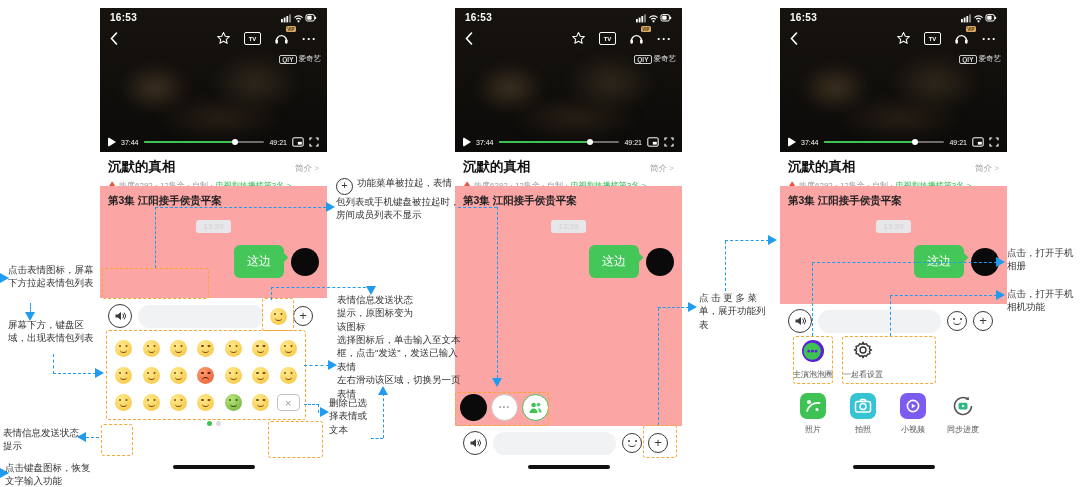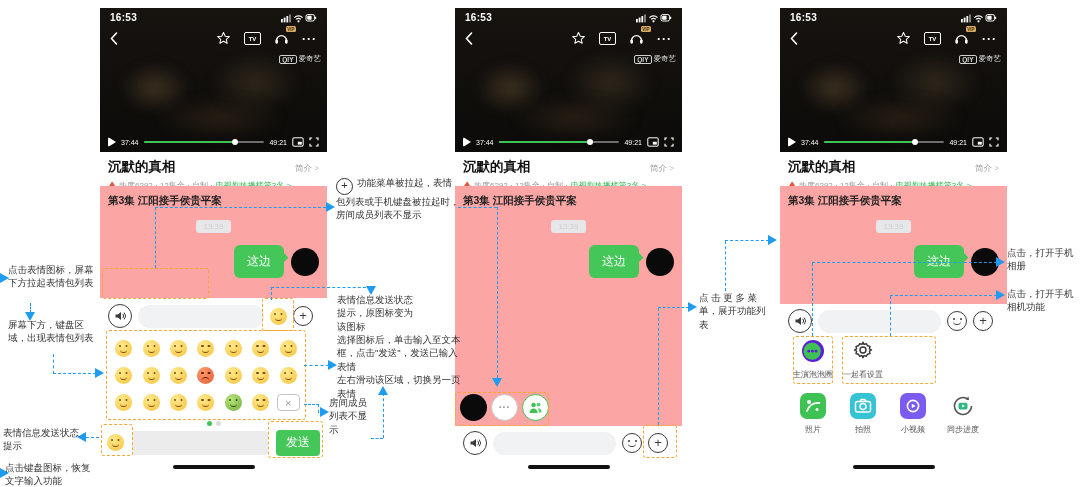--- a/index.html
+++ b/index.html
@@ -595,7 +595,7 @@
   <div class="an" style="left:337px;top:293px;width:80px">表情信息发送状态提示，原图标变为该图标</div>
   <div class="an pre" style="left:337px;top:333px;width:126px">选择图标后，单击输入至文本框，点击"发送"，发送已输入表情
 左右滑动该区域，切换另一页表情</div>
-  <div class="an" style="left:329px;top:396px;width:44px">房间成员列表不显示</div>
+  <div class="an" style="left:329px;top:396px;width:44px">删除已选择表情或文本</div>
 
   <div class="an" style="left:699px;top:291px;width:68px">点 击 更 多 菜单，展开功能列表</div>
 

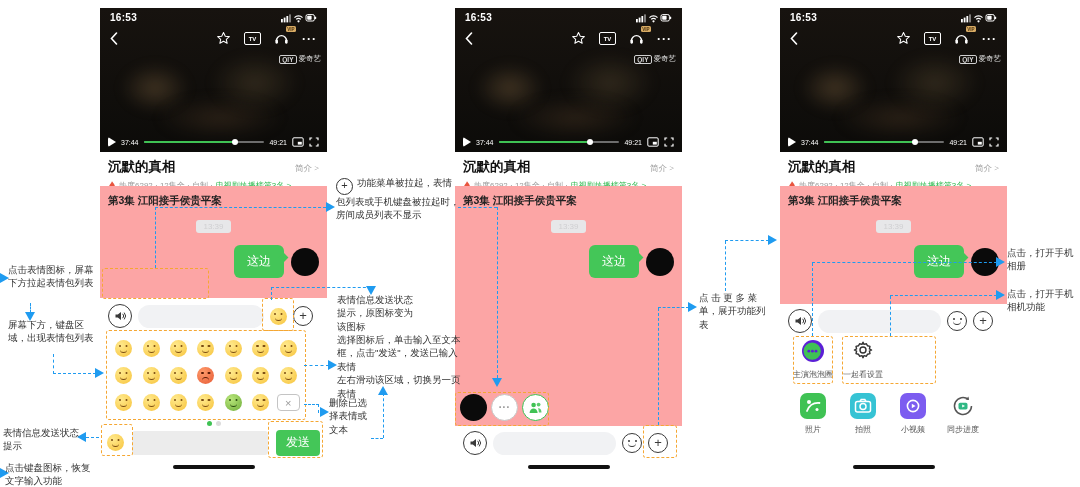--- a/index.html
+++ b/index.html
@@ -238,11 +238,6 @@
         </div>
     </div>
     <div class="kb-dots"><i class="on"></i><i class="off"></i></div>
-    <div class="sendrow">
-      <span class="emoji"></span>
-      <span class="sendfield"></span>
-      <span class="send-btn">发送</span>
-    </div>
     <div class="homebar"></div>
   </div>
 

